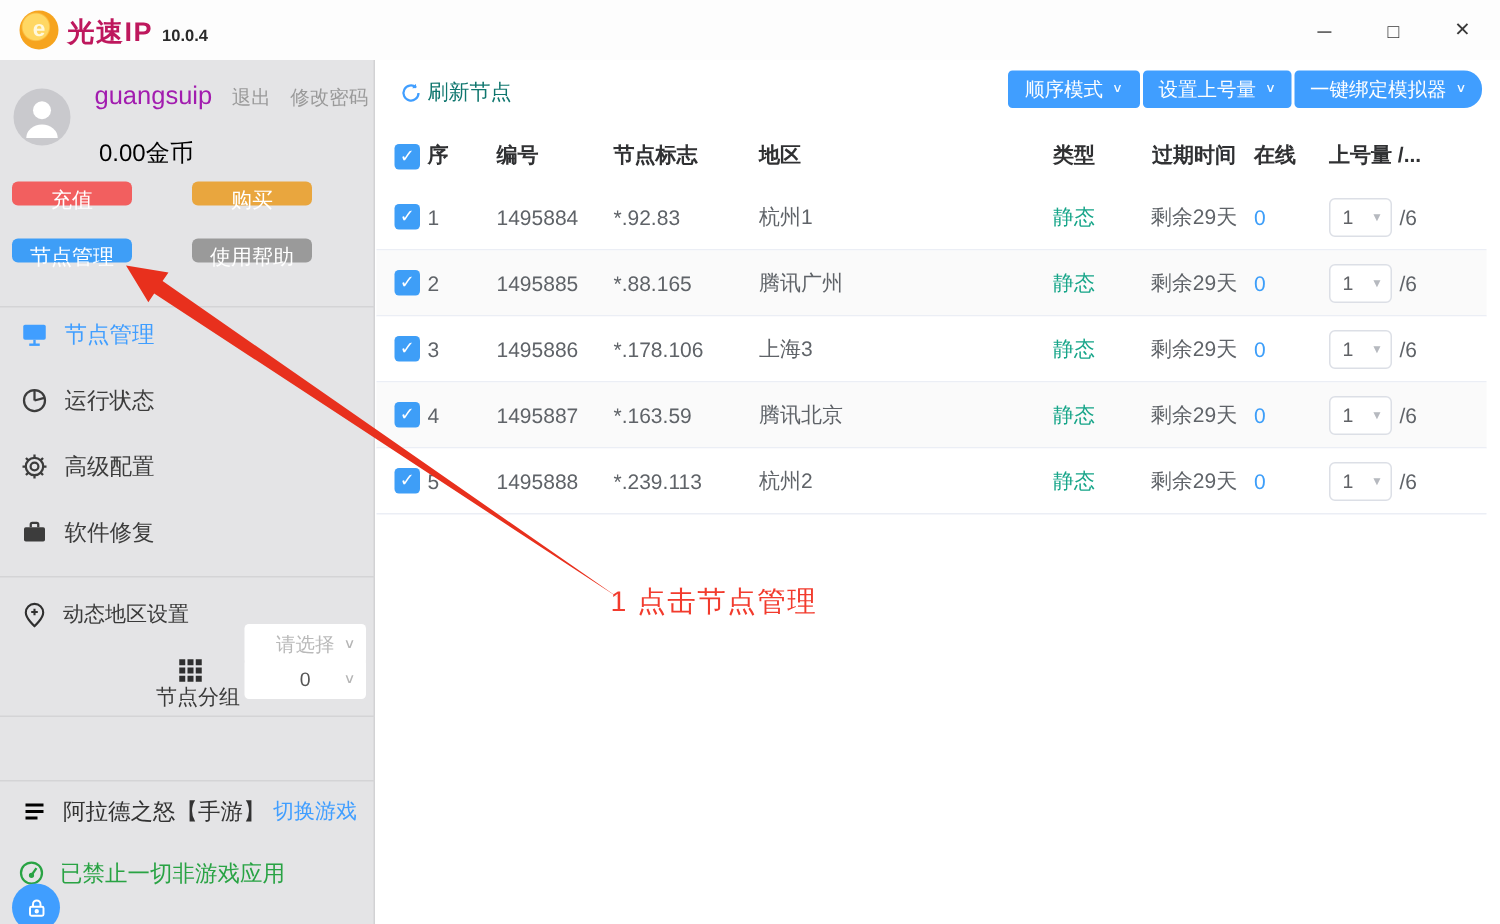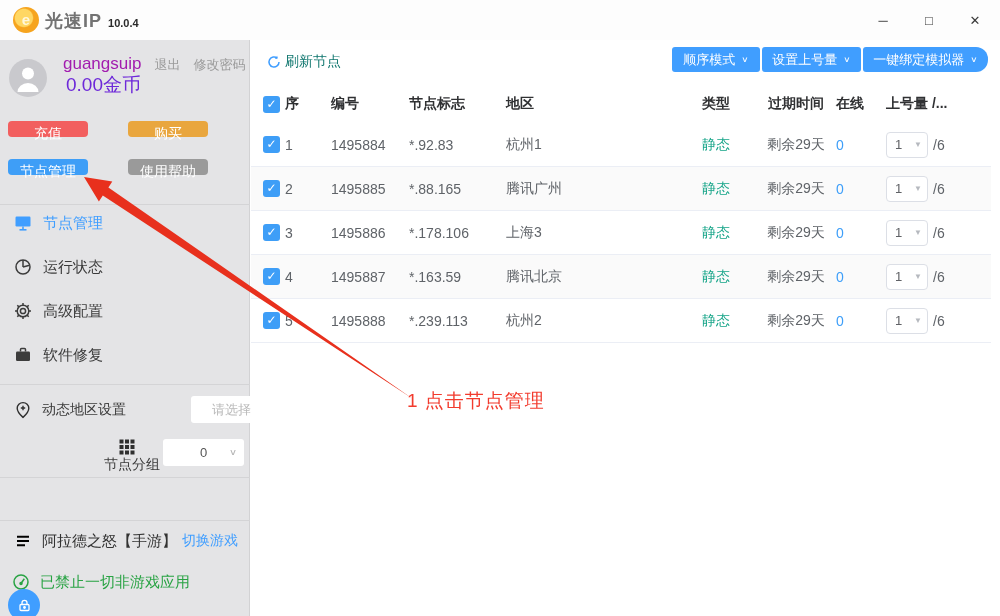--- a/index.html
+++ b/index.html
@@ -14,7 +14,7 @@
           display:flex; align-items:center; justify-content:center; }
   .logo span { color:#fff8dc; font-weight:bold; font-size:15px; line-height:1; transform:translateY(-1px); }
   .title-wrap { position:absolute; left:45px; top:0; height:40px; display:flex; align-items:baseline; padding-top:9px; }
-  .app-title { font-size:18px; font-weight:bold; color:#737373; letter-spacing:1px; }
+  .app-title { font-size:18px; font-weight:bold; color:#be185d; letter-spacing:1px; }
   .app-version { font-size:11px; font-weight:bold; color:#2a2a2a; margin-left:6px; }
   .win-controls { position:absolute; right:10px; top:0; height:40px; display:flex; align-items:center; gap:16px; }
   .win-btn { width:30px; height:28px; display:flex; align-items:center; justify-content:center;

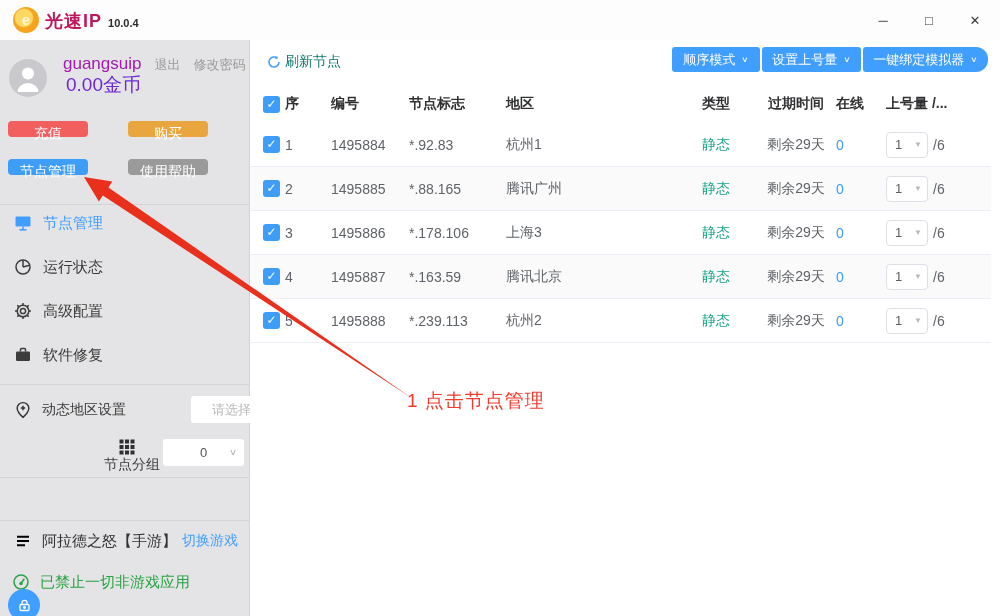--- a/index.html
+++ b/index.html
@@ -28,7 +28,7 @@
   .user-line { position:absolute; left:63px; top:14px; display:flex; align-items:baseline; white-space:nowrap; }
   .user-name { font-size:17px; color:#a21caf; }
   .user-link { font-size:13px; color:#9a9a9a; margin-left:13px; cursor:pointer; }
-  .user-balance { position:absolute; left:66px; top:32px; font-size:19px; color:#6d28d9; }
+  .user-balance { position:absolute; left:66px; top:52px; font-size:16px; color:#000000; }
 
   .side-btn { position:absolute; width:80px; height:16px; border:none; border-radius:4px; color:#fff;
               font-size:14px; line-height:24px; text-align:center; cursor:pointer; font-family:inherit; }

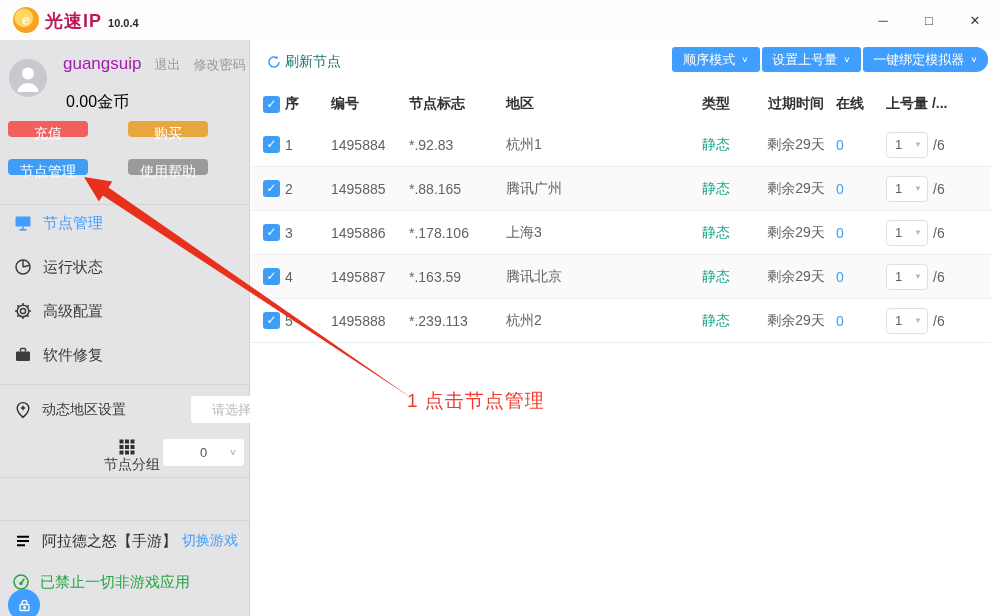--- a/index.html
+++ b/index.html
@@ -184,7 +184,7 @@
       </svg>
       <span class="setting-label">动态地区设置</span>
     </div>
-    <div class="side-select" style="top:356px;margin-left:28px;">
+    <div class="side-select" style="top:376px;">
       <span class="sel-value placeholder">请选择</span>
       <span class="chev">∨</span>
     </div>

